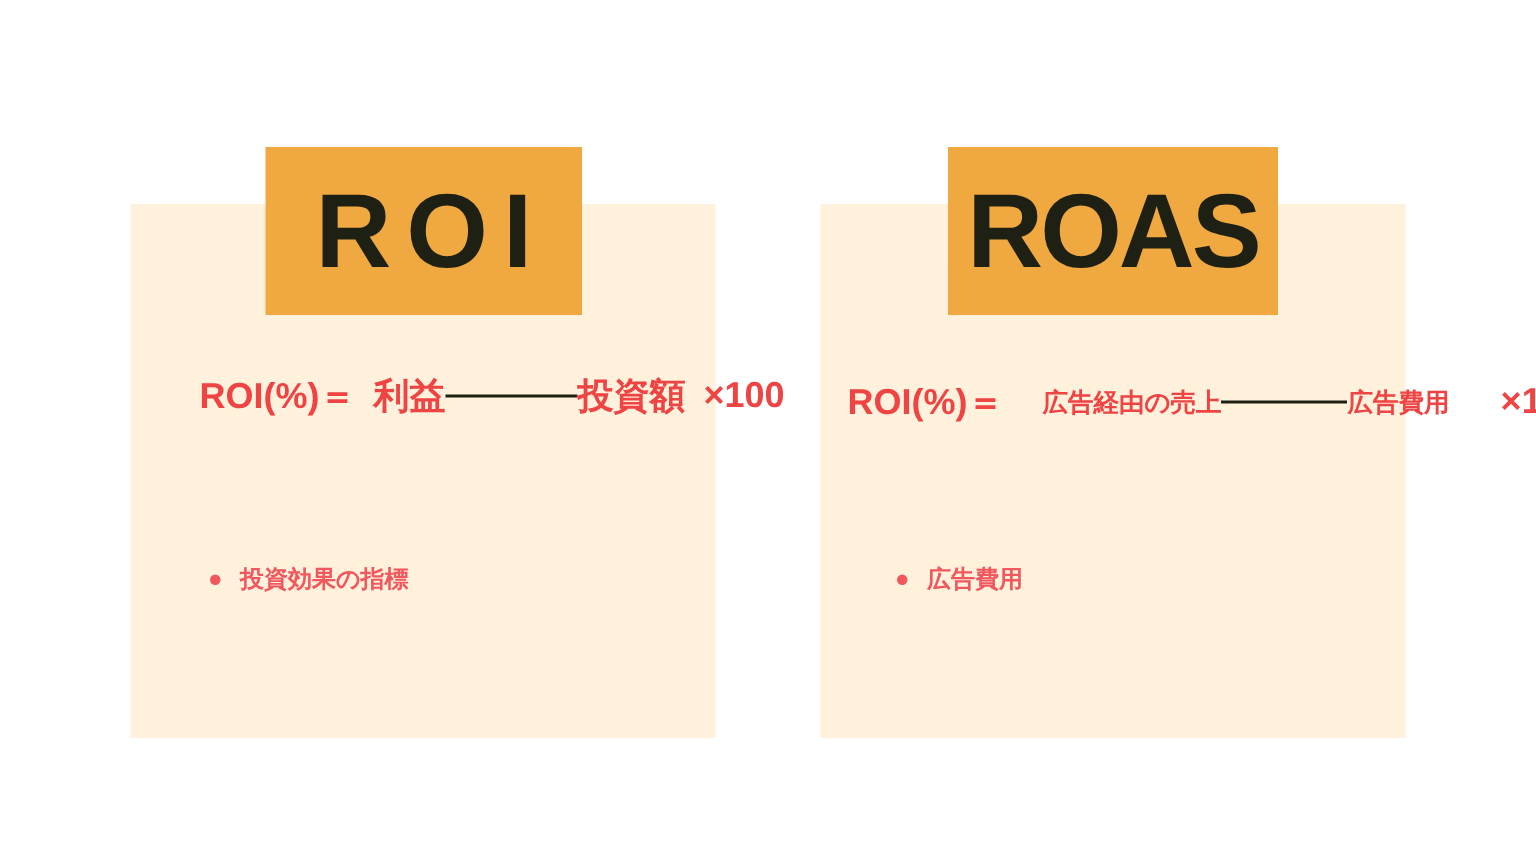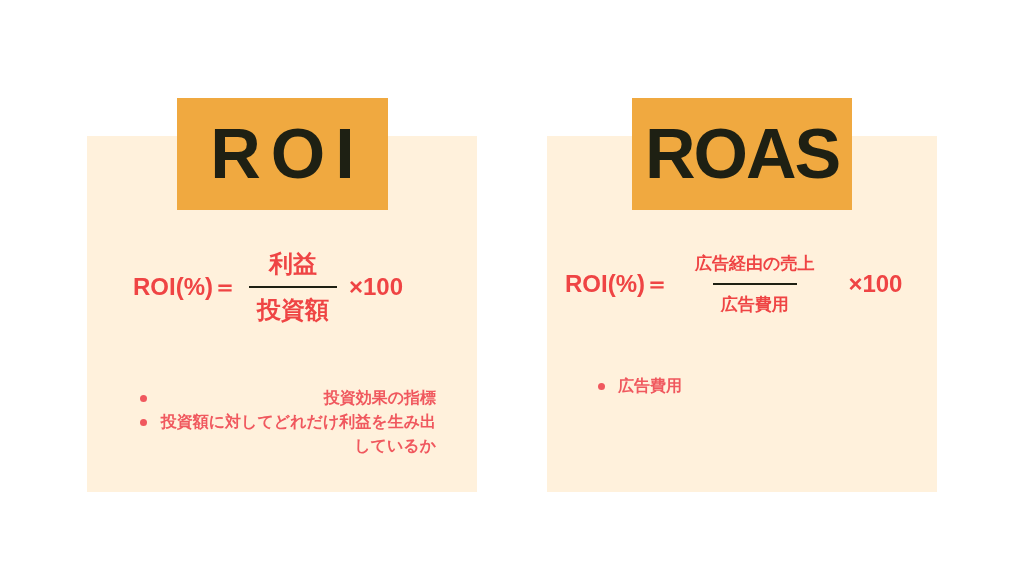--- a/index.html
+++ b/index.html
@@ -15,7 +15,7 @@
   .badge.roas { left:632px; width:220px; letter-spacing:-2px; }
   .formula { position:absolute; display:flex; align-items:center; color:#ef4444; }
   .formula .lhs { font-family:"Liberation Sans", sans-serif; font-size:24px; font-weight:bold; white-space:nowrap; }
-  .frac { display:flex; flex-direction:column; align-items:center; margin:0 12px;text-align:center; }
+  .frac { display:flex; flex-direction:row; align-items:center; margin:0 12px;text-align:center; }
   .frac .num, .frac .den { font-weight:bold; white-space:nowrap; }
   .frac .bar { height:2px; background:#1e2013; }
   .formula .mul { font-family:Liberation Sans, sans-serif; font-size:24px; font-weight:bold; white-space:nowrap; }

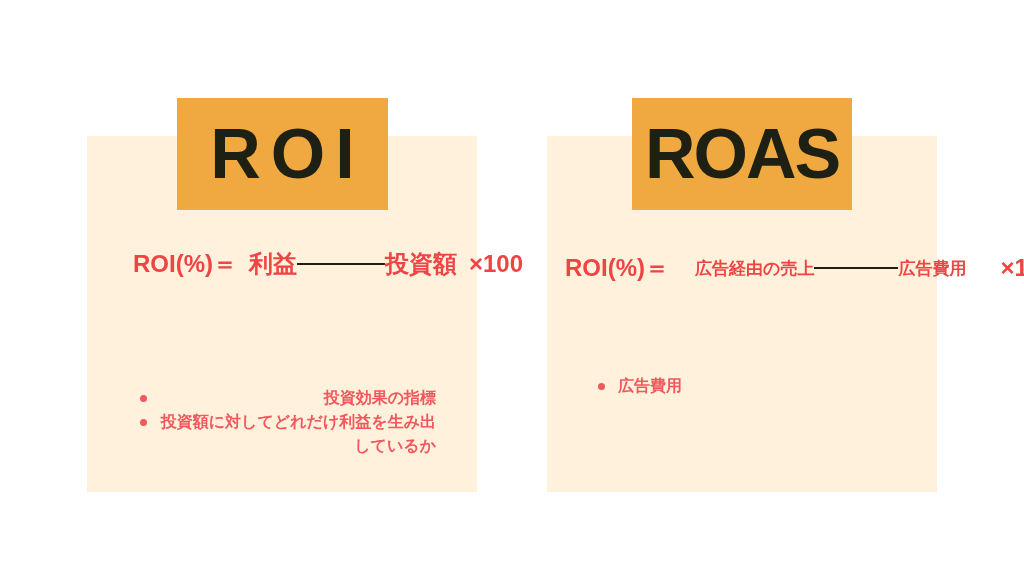--- a/index.html
+++ b/index.html
@@ -30,7 +30,7 @@
   ul.points { position:absolute; margin:0; padding:0; list-style:none; color:#f0585e; font-weight:bold; font-size:16px; line-height:24px; }
   ul.points li { position:relative; padding-left:24px; }
   ul.points li::before { content:""; position:absolute; left:4px; top:9px; width:7px; height:7px; border-radius:50%; background:#f0585e; }
-  .p1 { left:136px; top:386px; width:300px;text-align:right; }
+  .p1 { left:136px; top:374px; width:300px; }
   .p2 { left:594px; top:374px; width:300px; }
 </style>
 </head>

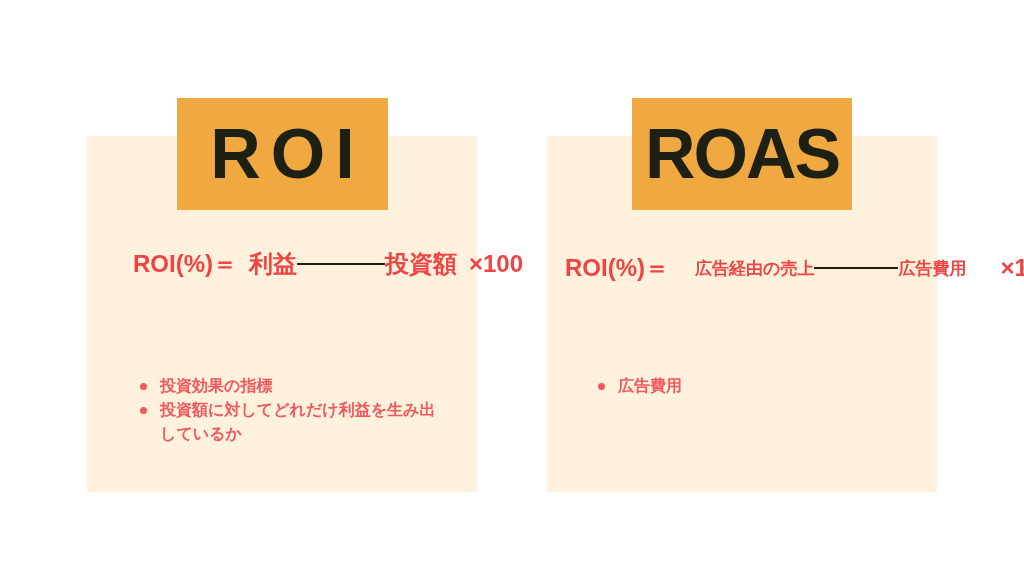--- a/index.html
+++ b/index.html
@@ -64,7 +64,6 @@
 
 <ul class="points p1">
   <li>投資効果の指標</li>
-  <li>投資額に対してどれだけ利益を生み出しているか</li>
 </ul>
 
 <ul class="points p2">

